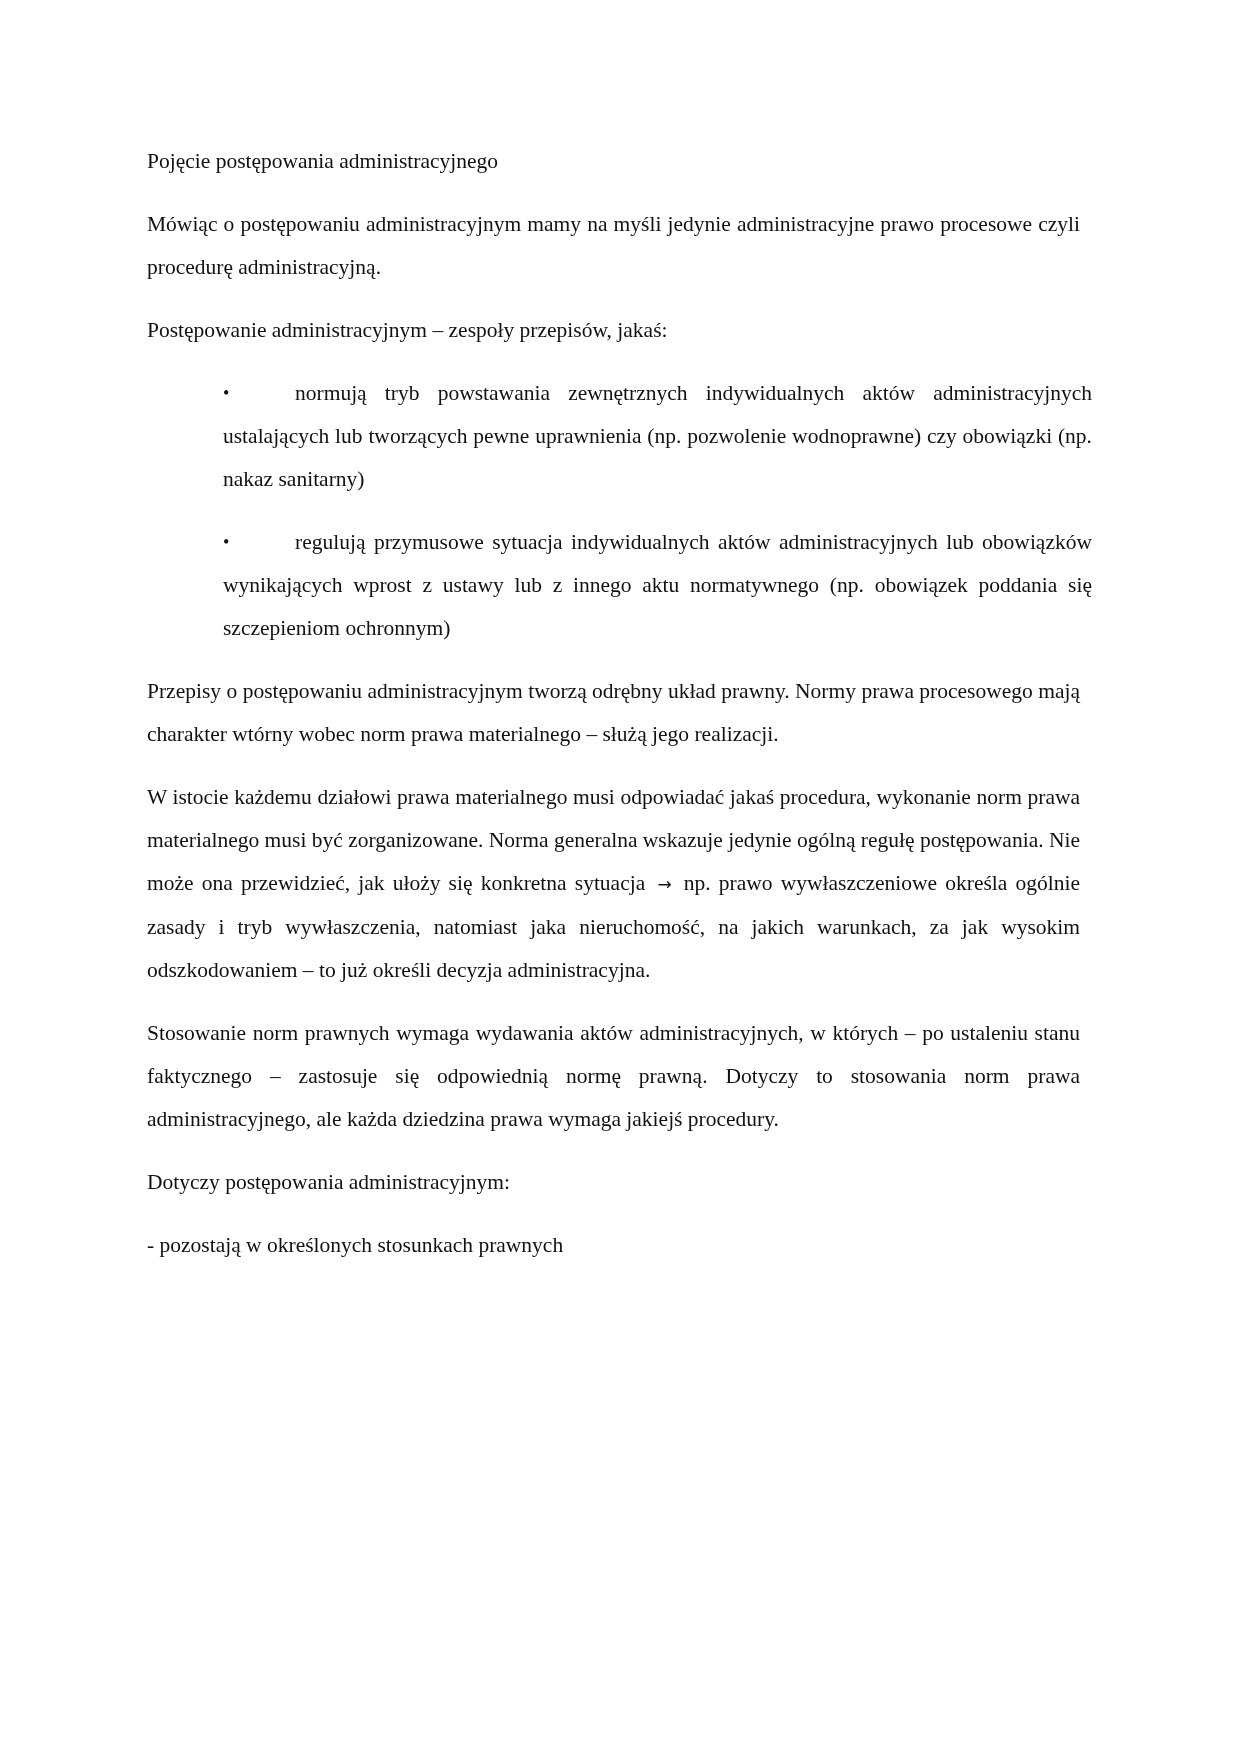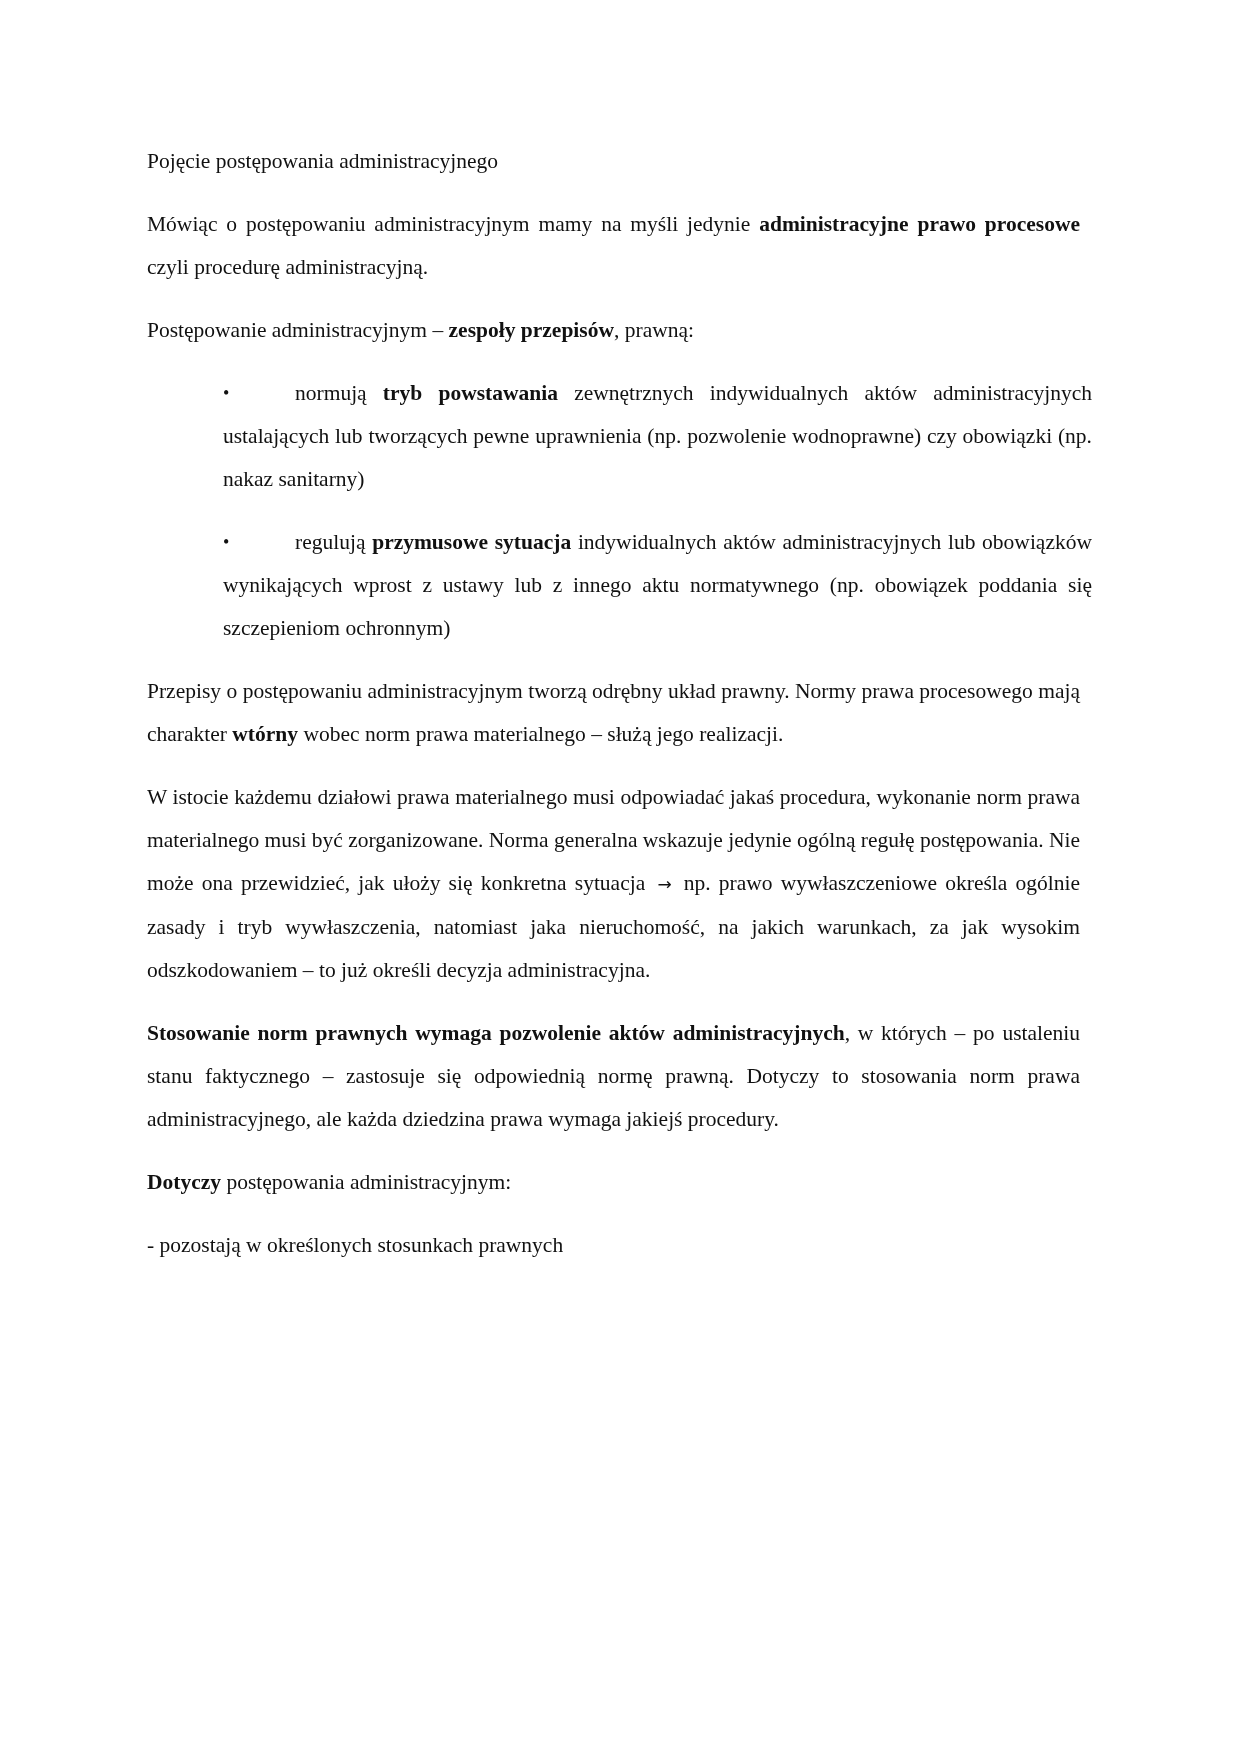--- a/index.html
+++ b/index.html
@@ -31,7 +31,7 @@
       margin-bottom: 20px;
     }
     b, .bold {
-      font-weight: bold;
+      font-weight: normal;
     }
     ul.bullets {
       list-style: none;

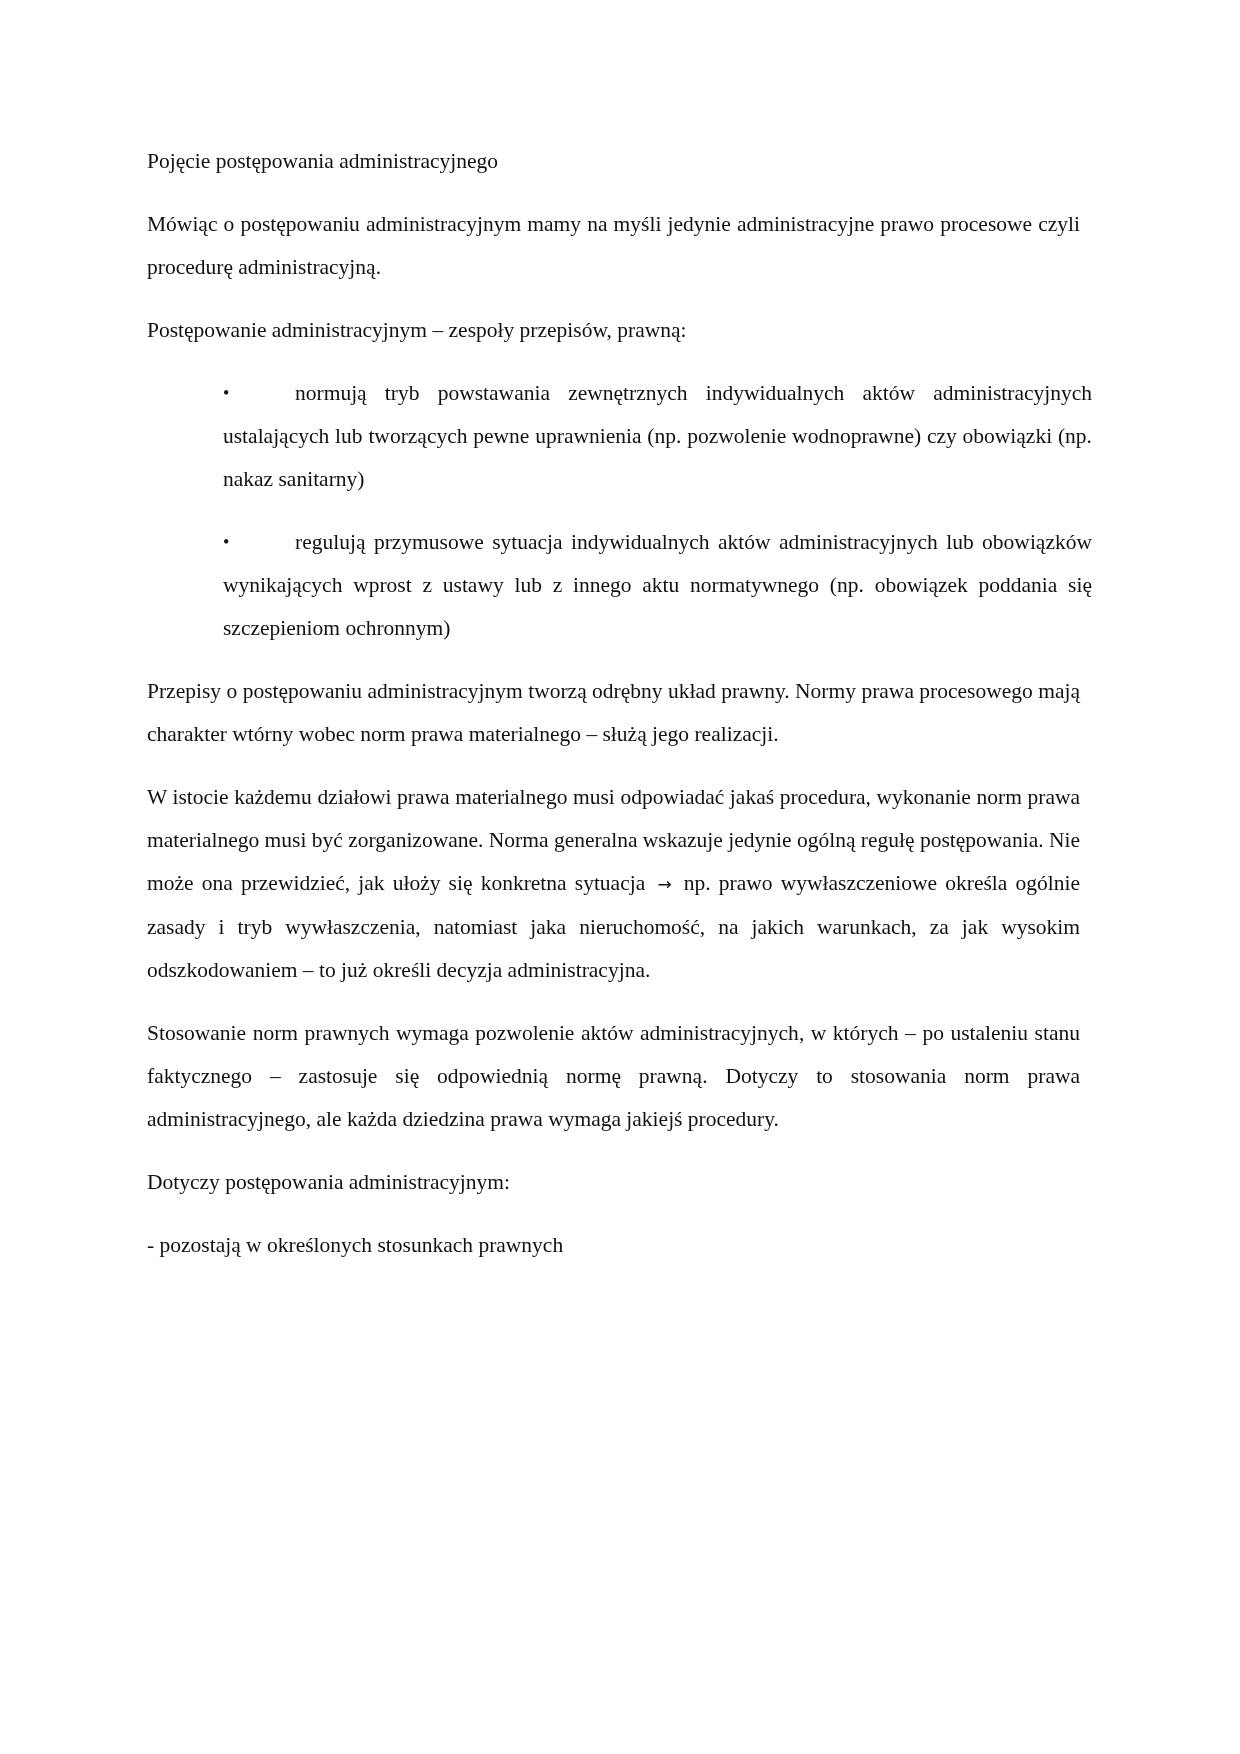--- a/index.html
+++ b/index.html
@@ -72,7 +72,7 @@
   </p>
 
   <p>
-    <span>Postępowanie administracyjnym – </span><b>zespoły przepisów</b><span>, prawną:</span>
+    <span>Postępowanie administracyjnym – </span><b>zespoły przepisów</b><span>, jakaś:</span>
   </p>
 
   <ul class="bullets">

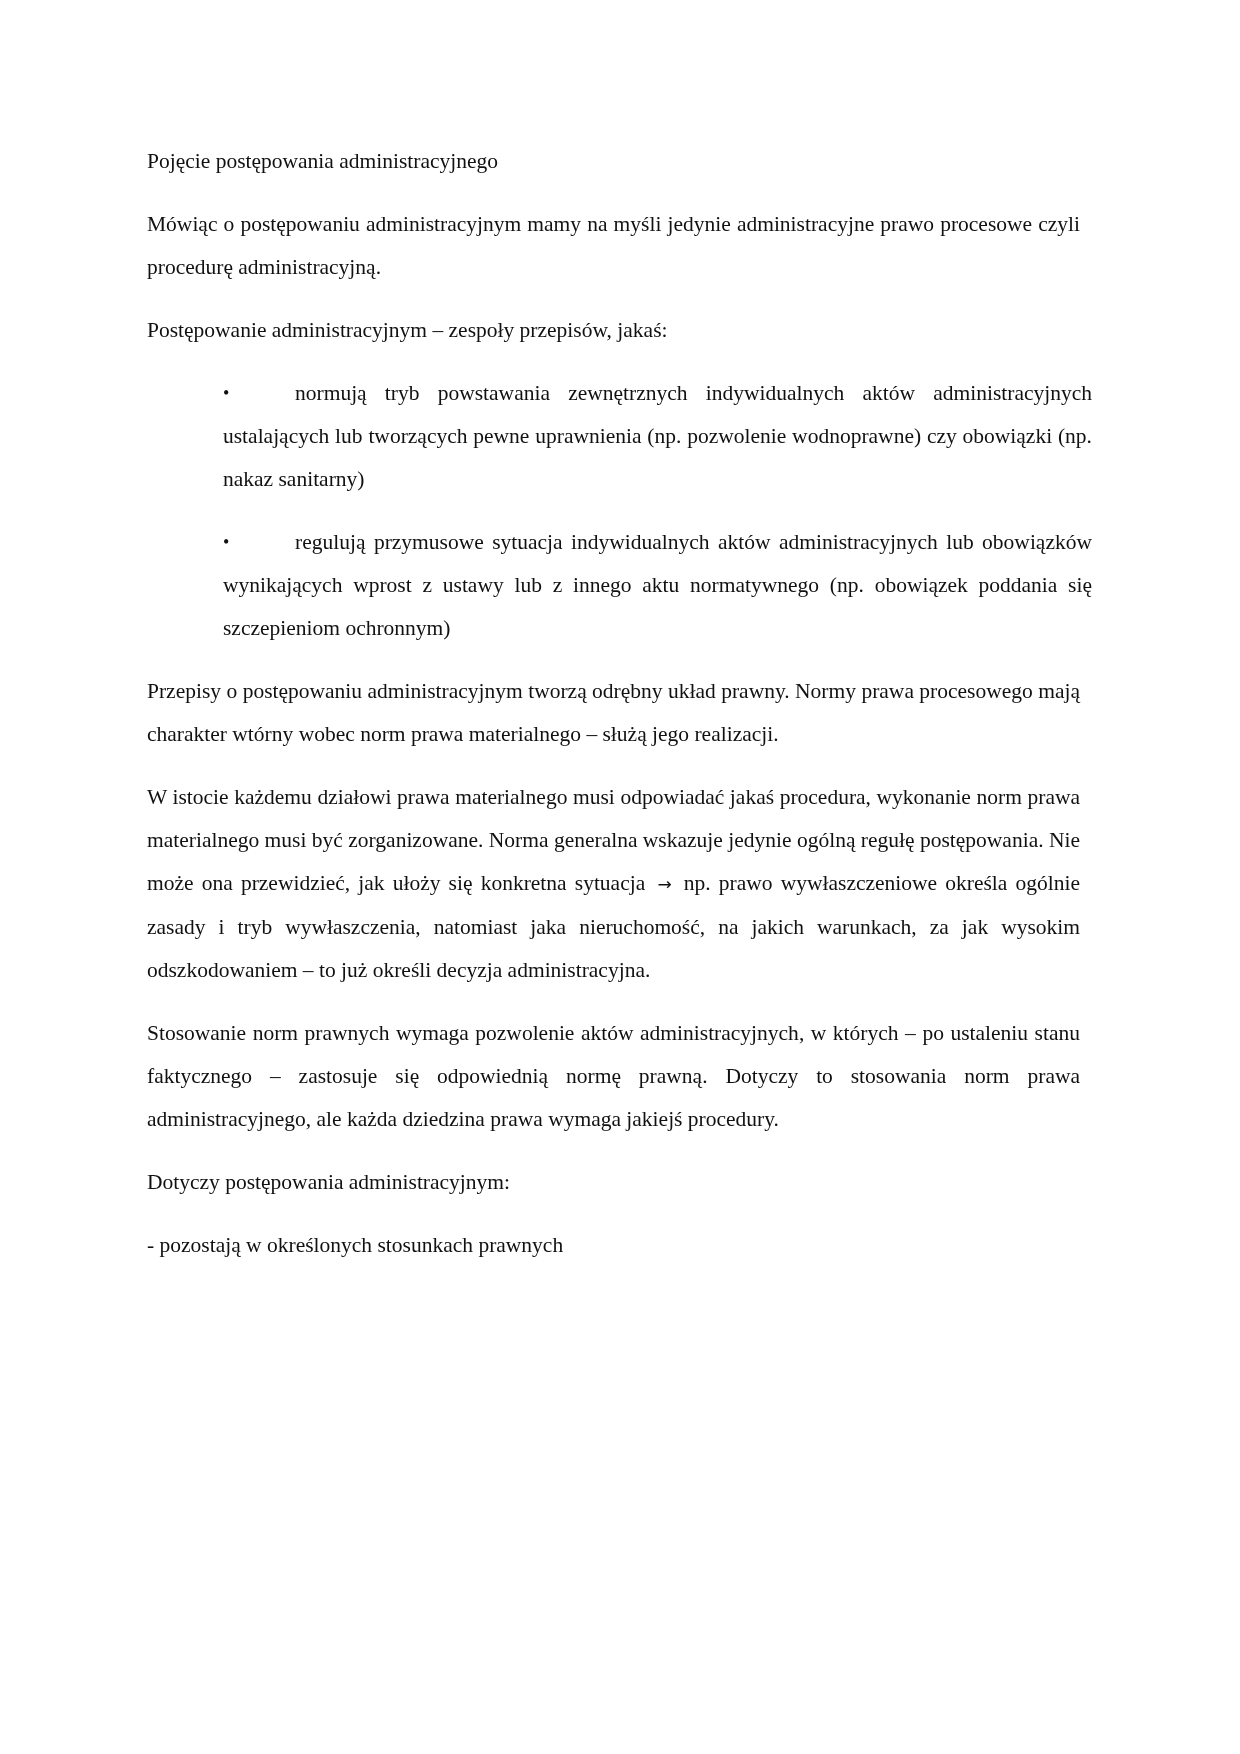--- a/index.html
+++ b/index.html
@@ -95,7 +95,7 @@
   </p>
 
   <p>
-    <b>Stosowanie norm prawnych wymaga pozwolenie aktów administracyjnych</b><span>, w których – po ustaleniu stanu faktycznego – zastosuje się odpowiednią normę prawną. Dotyczy to stosowania norm prawa administracyjnego, ale każda dziedzina prawa wymaga jakiejś procedury.</span>
+    <b>Stosowanie norm prawnych wymaga wydawania aktów administracyjnych</b><span>, w których – po ustaleniu stanu faktycznego – zastosuje się odpowiednią normę prawną. Dotyczy to stosowania norm prawa administracyjnego, ale każda dziedzina prawa wymaga jakiejś procedury.</span>
   </p>
 
   <p>

